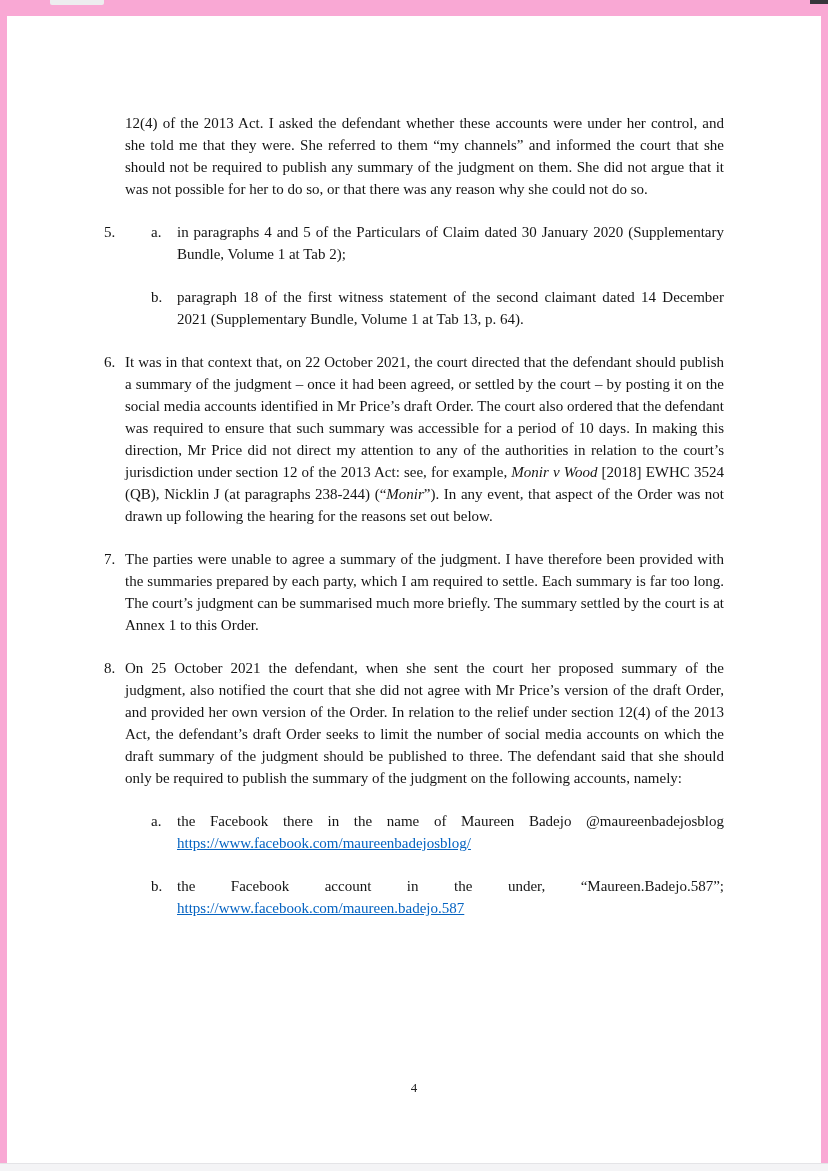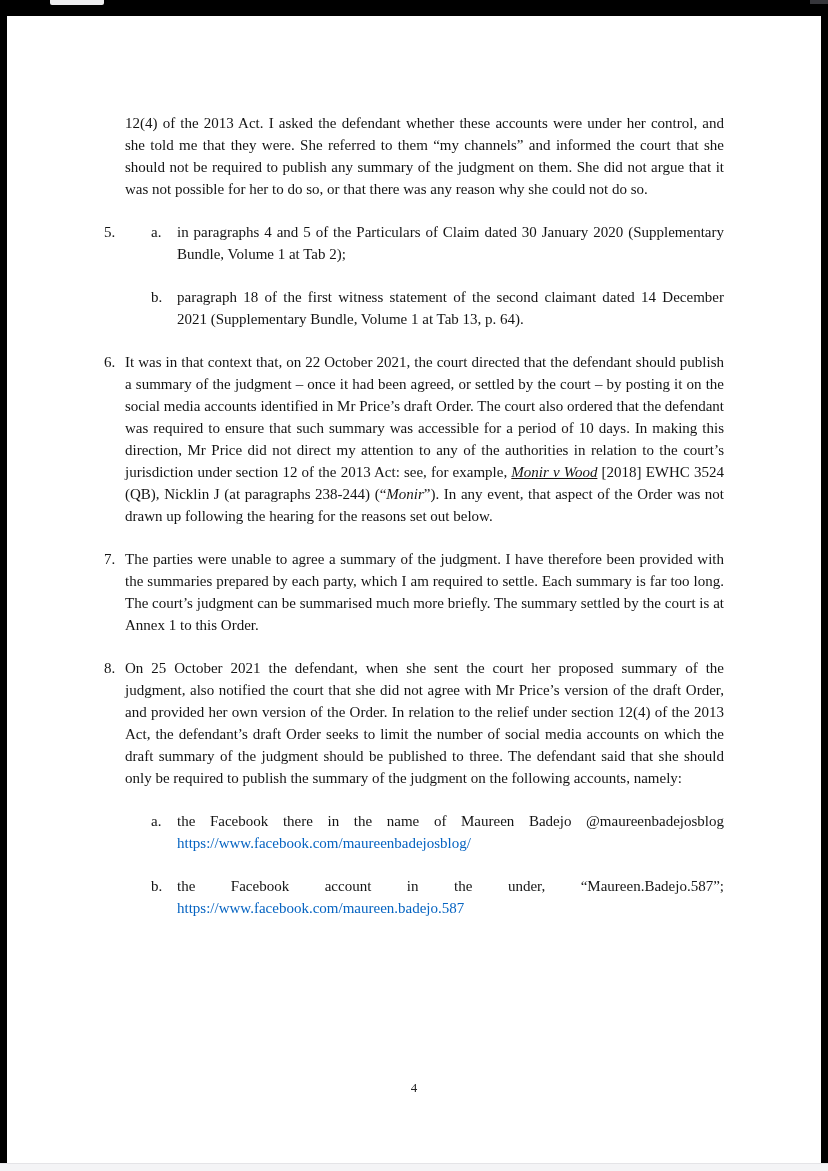--- a/index.html
+++ b/index.html
@@ -12,7 +12,7 @@
   .viewer {
     position: relative;
     width: 828px; height: 1171px;
-    background: #000000;
+    background: #f9a8d4;
   }
   .chrome-frag-left {
     position: absolute; left: 50px; top: 0;

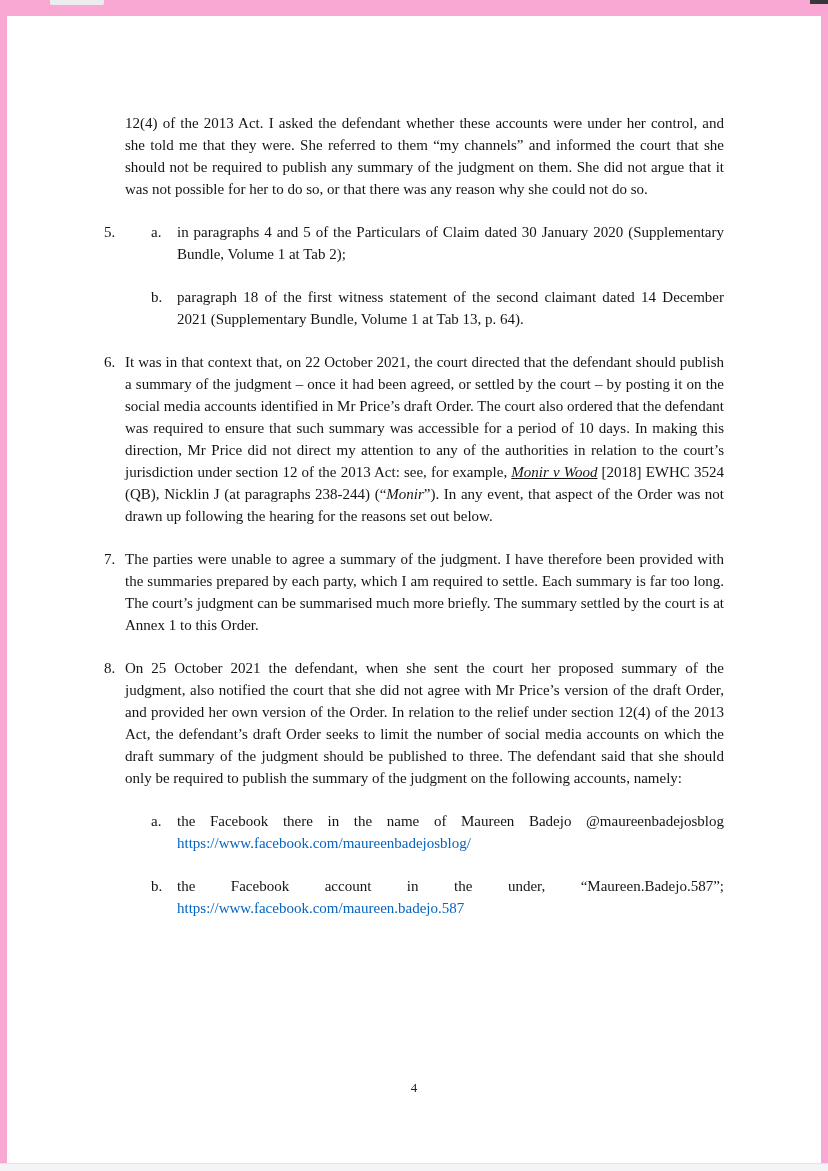--- a/index.html
+++ b/index.html
@@ -61,7 +61,7 @@
     color: #0563c1;
     cursor: pointer;
   }
-  .case-italic { font-style: italic; text-decoration: underline; }
+  .case-italic { font-style: italic; }
   .case-bold-italic { font-style: italic; font-weight: normal; }
   .pageno {
     position: absolute;

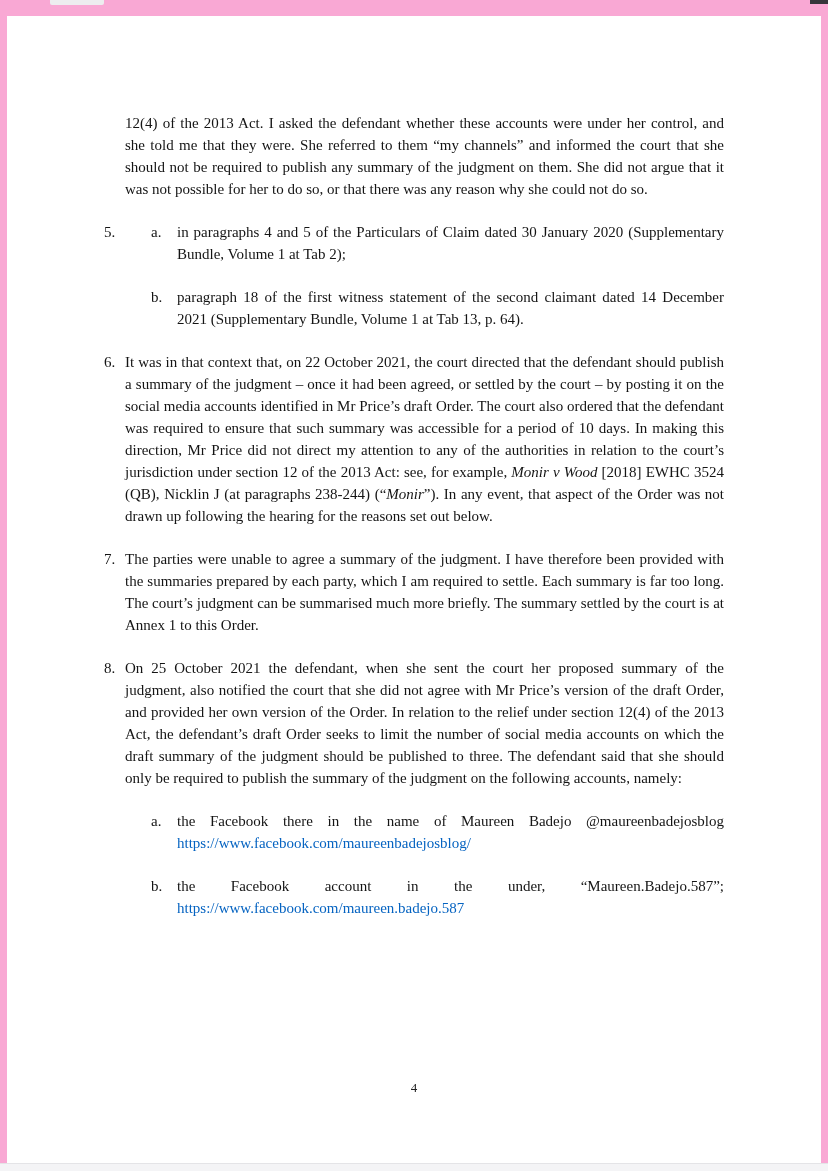--- a/index.html
+++ b/index.html
@@ -59,6 +59,7 @@
   }
   .doclink {
     color: #0563c1;
+    text-decoration: underline;
     cursor: pointer;
   }
   .case-italic { font-style: italic; }

